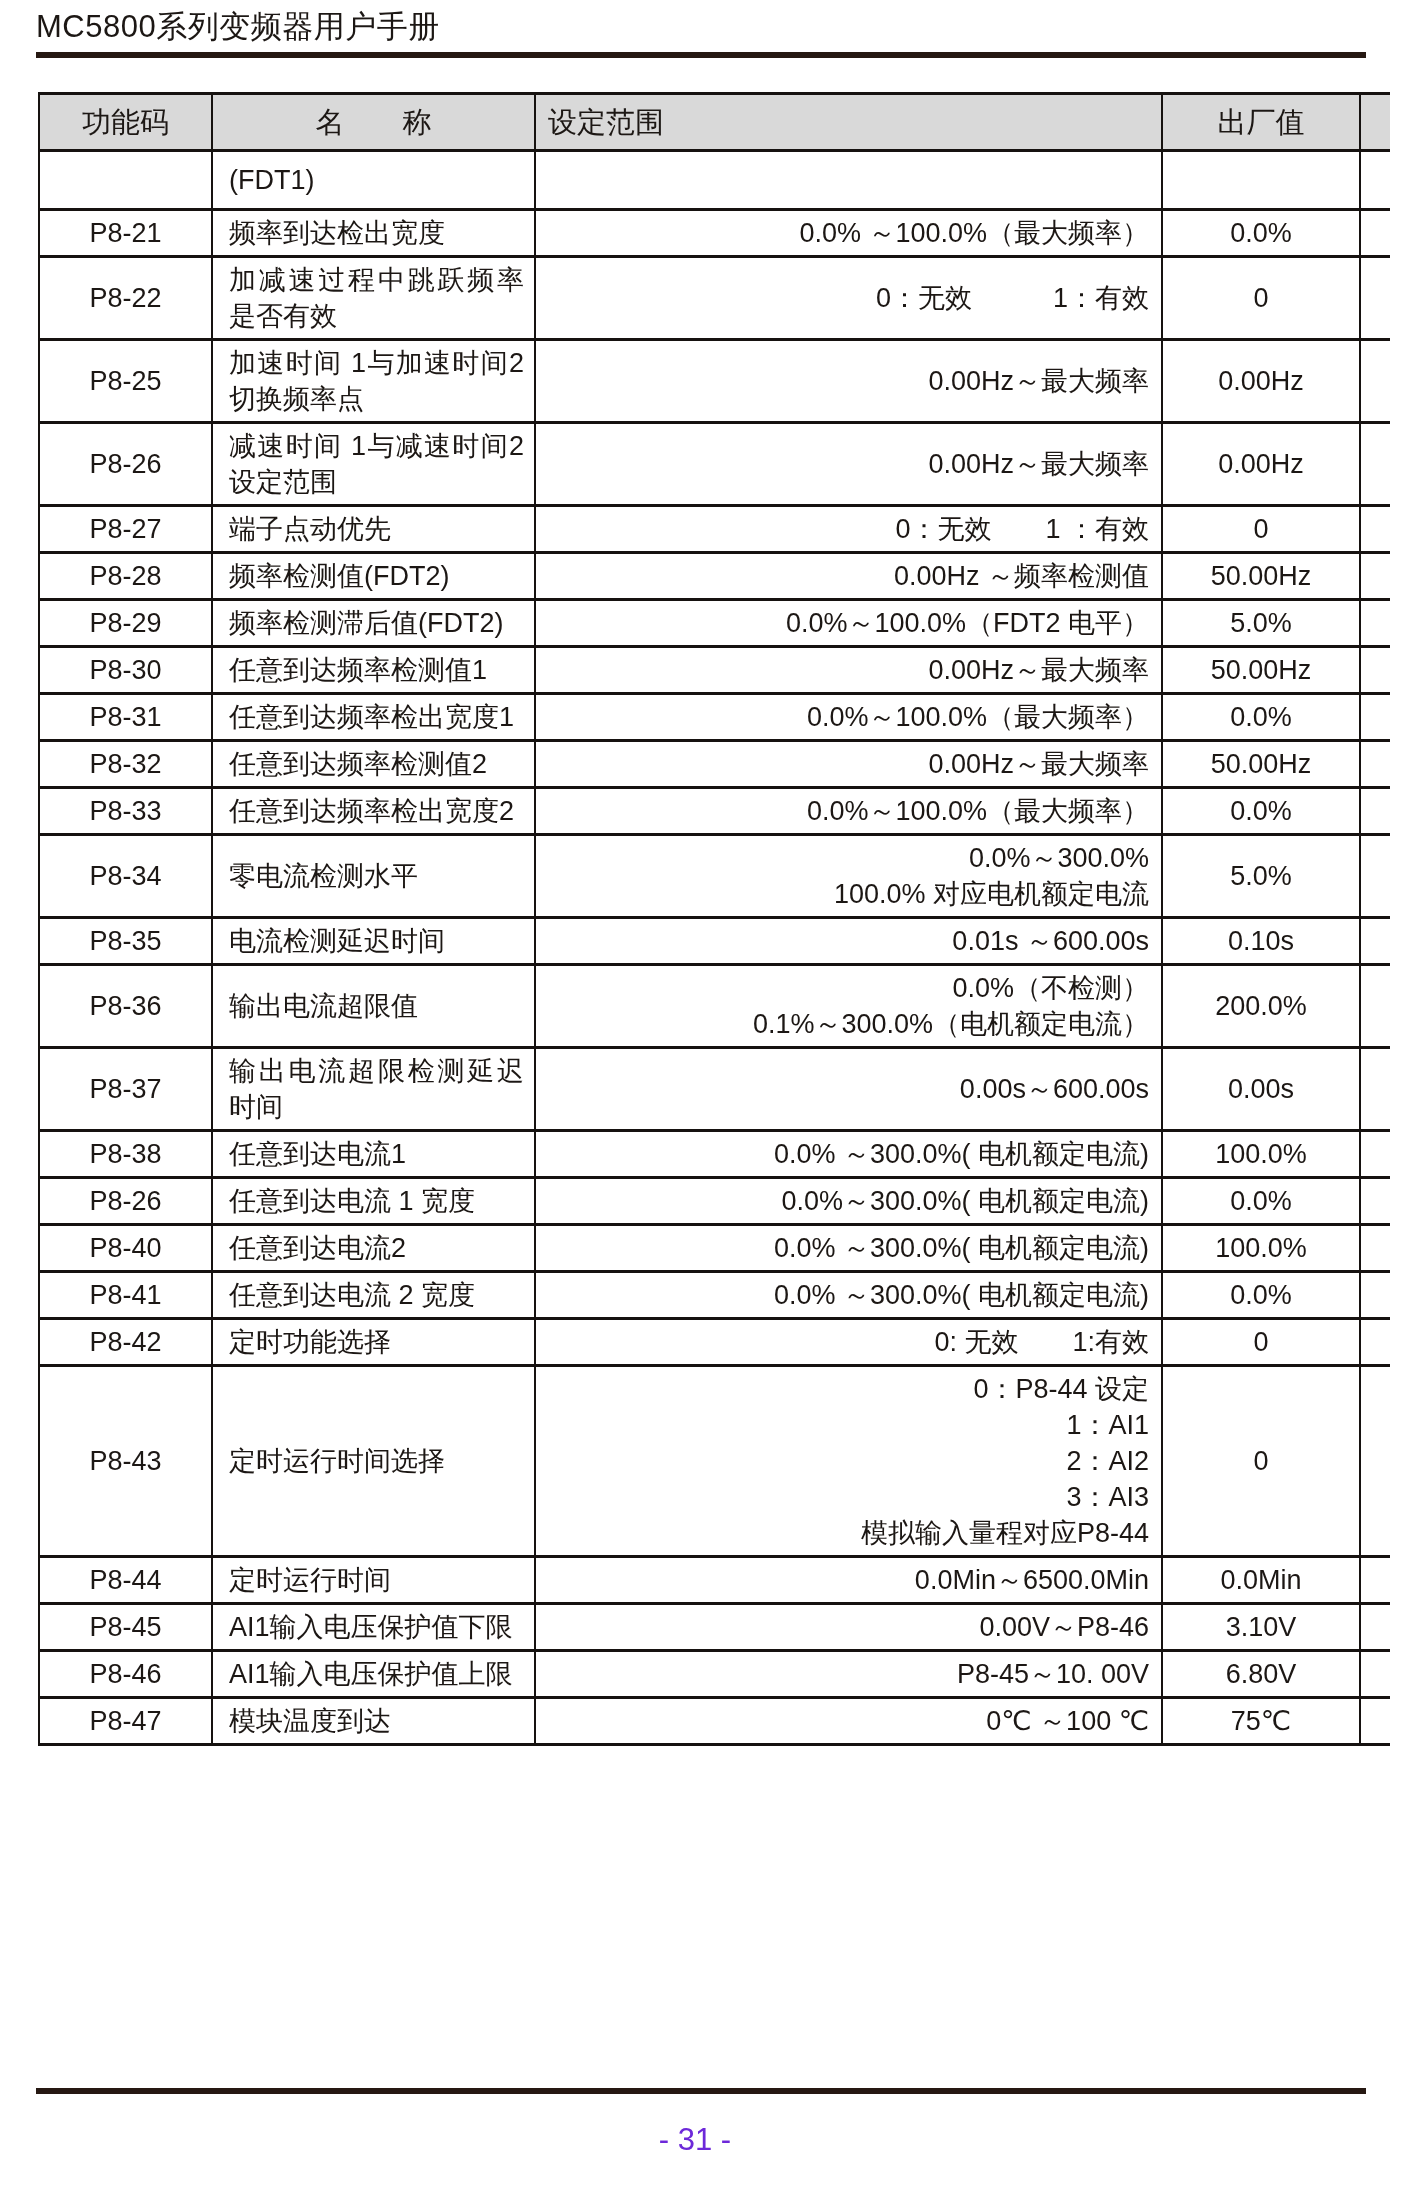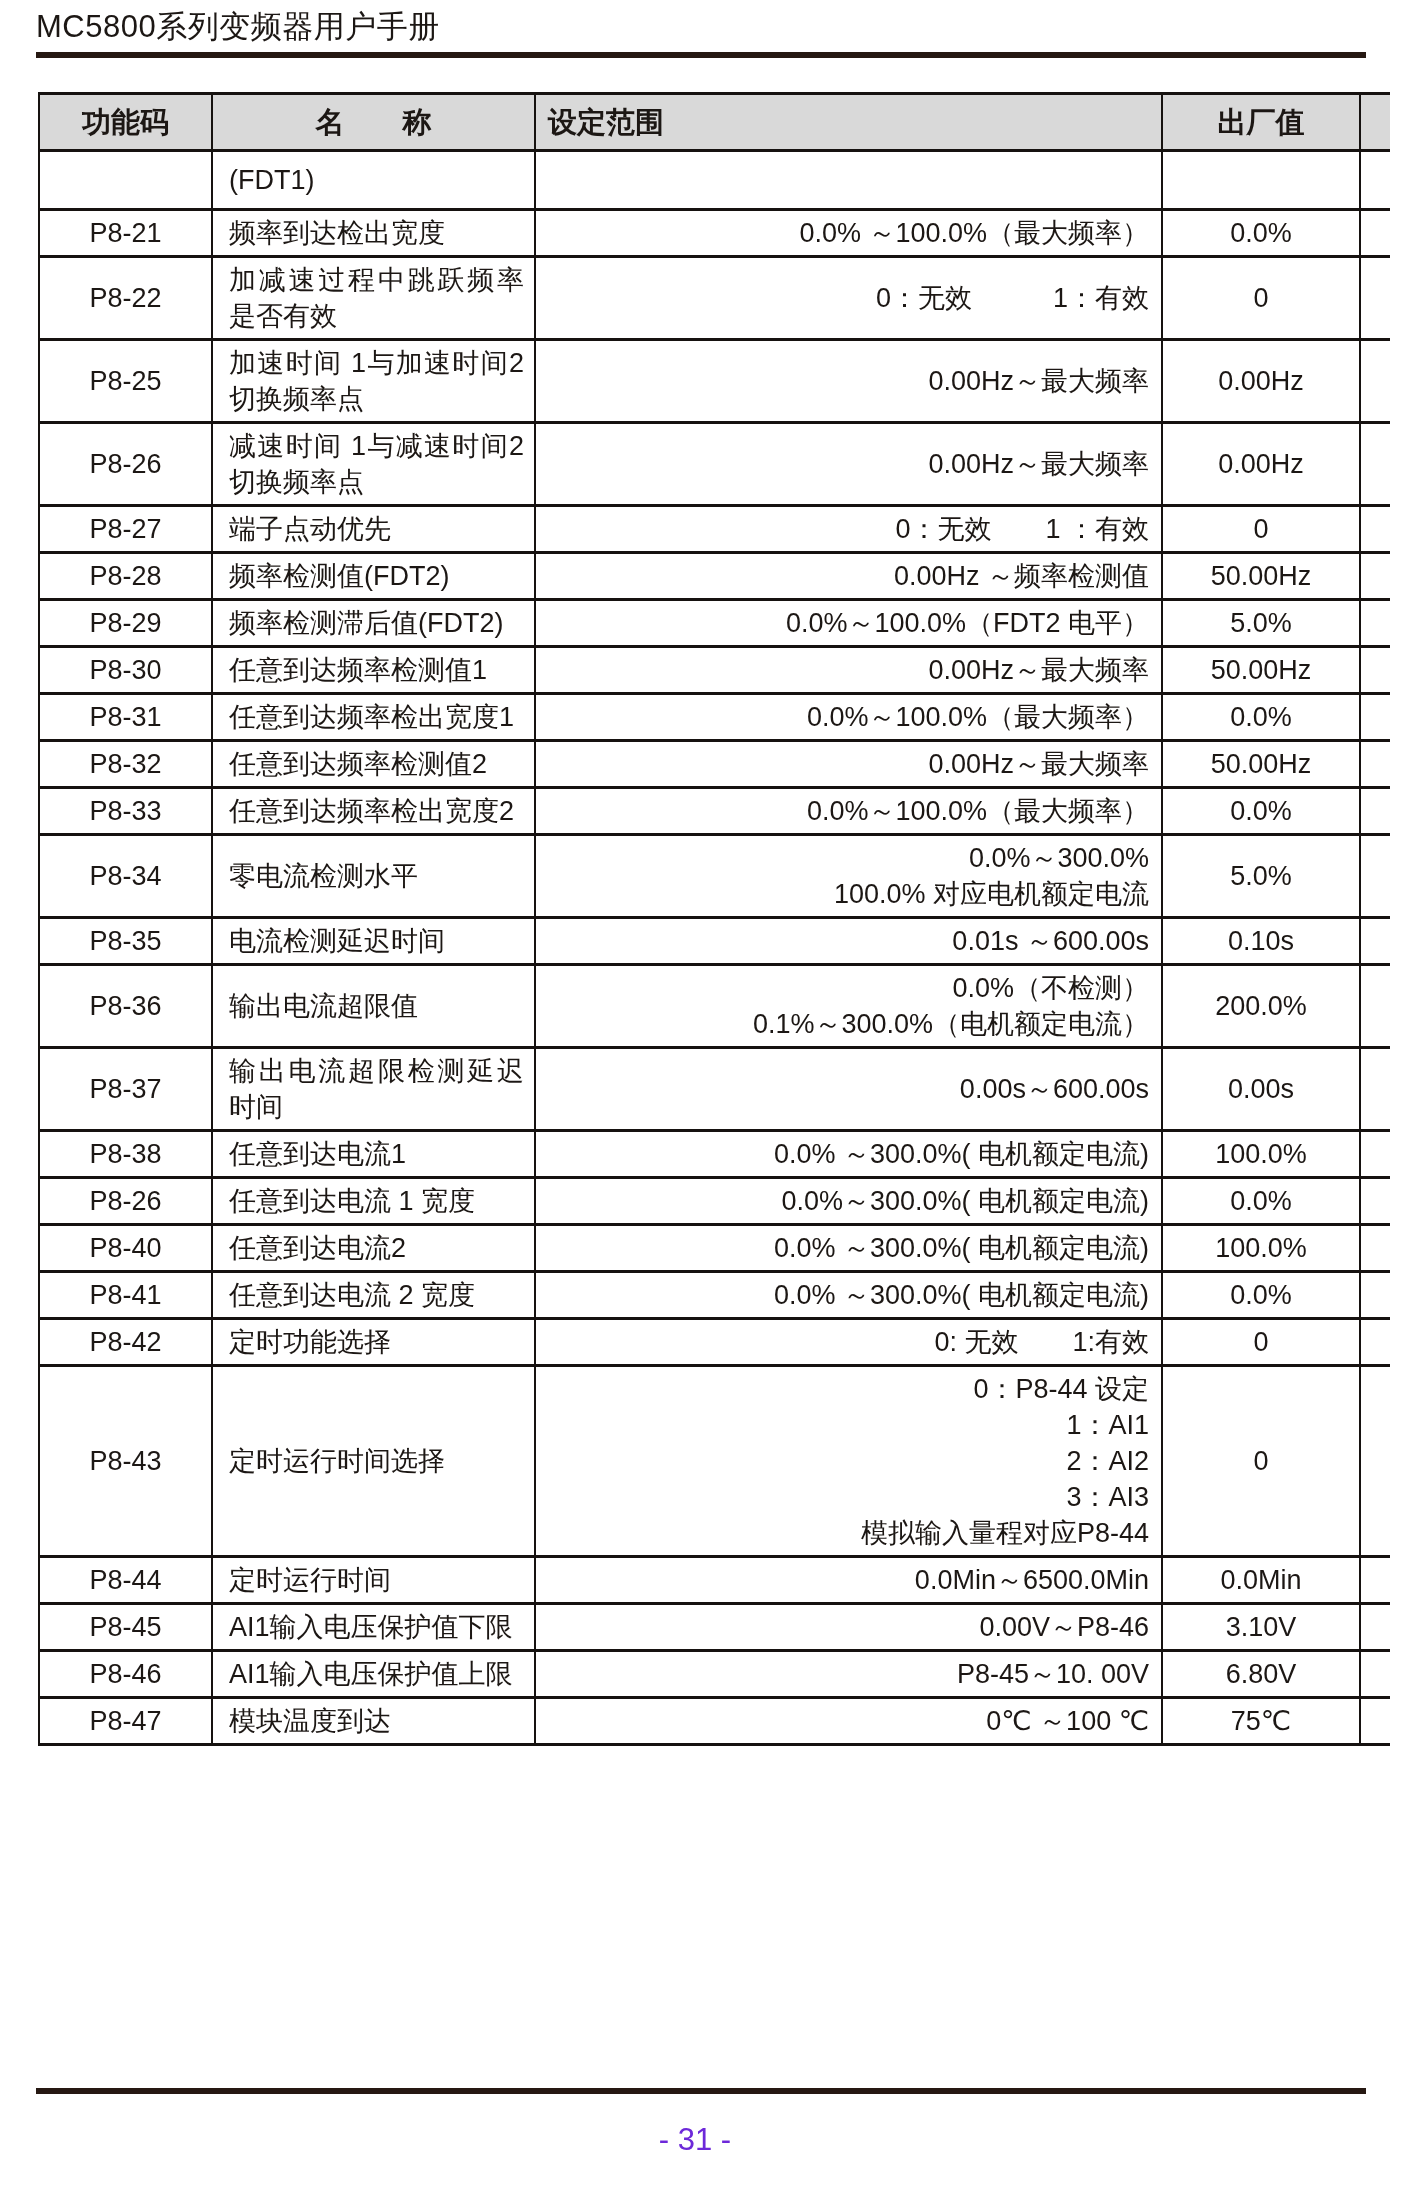--- a/index.html
+++ b/index.html
@@ -57,7 +57,7 @@
   }
   .param-table thead th {
     background: #d9d9d9;
-    font-weight: bold;
+    font-weight: normal;
     font-size: 29px;
     padding: 9px 12px;
     text-align: center;

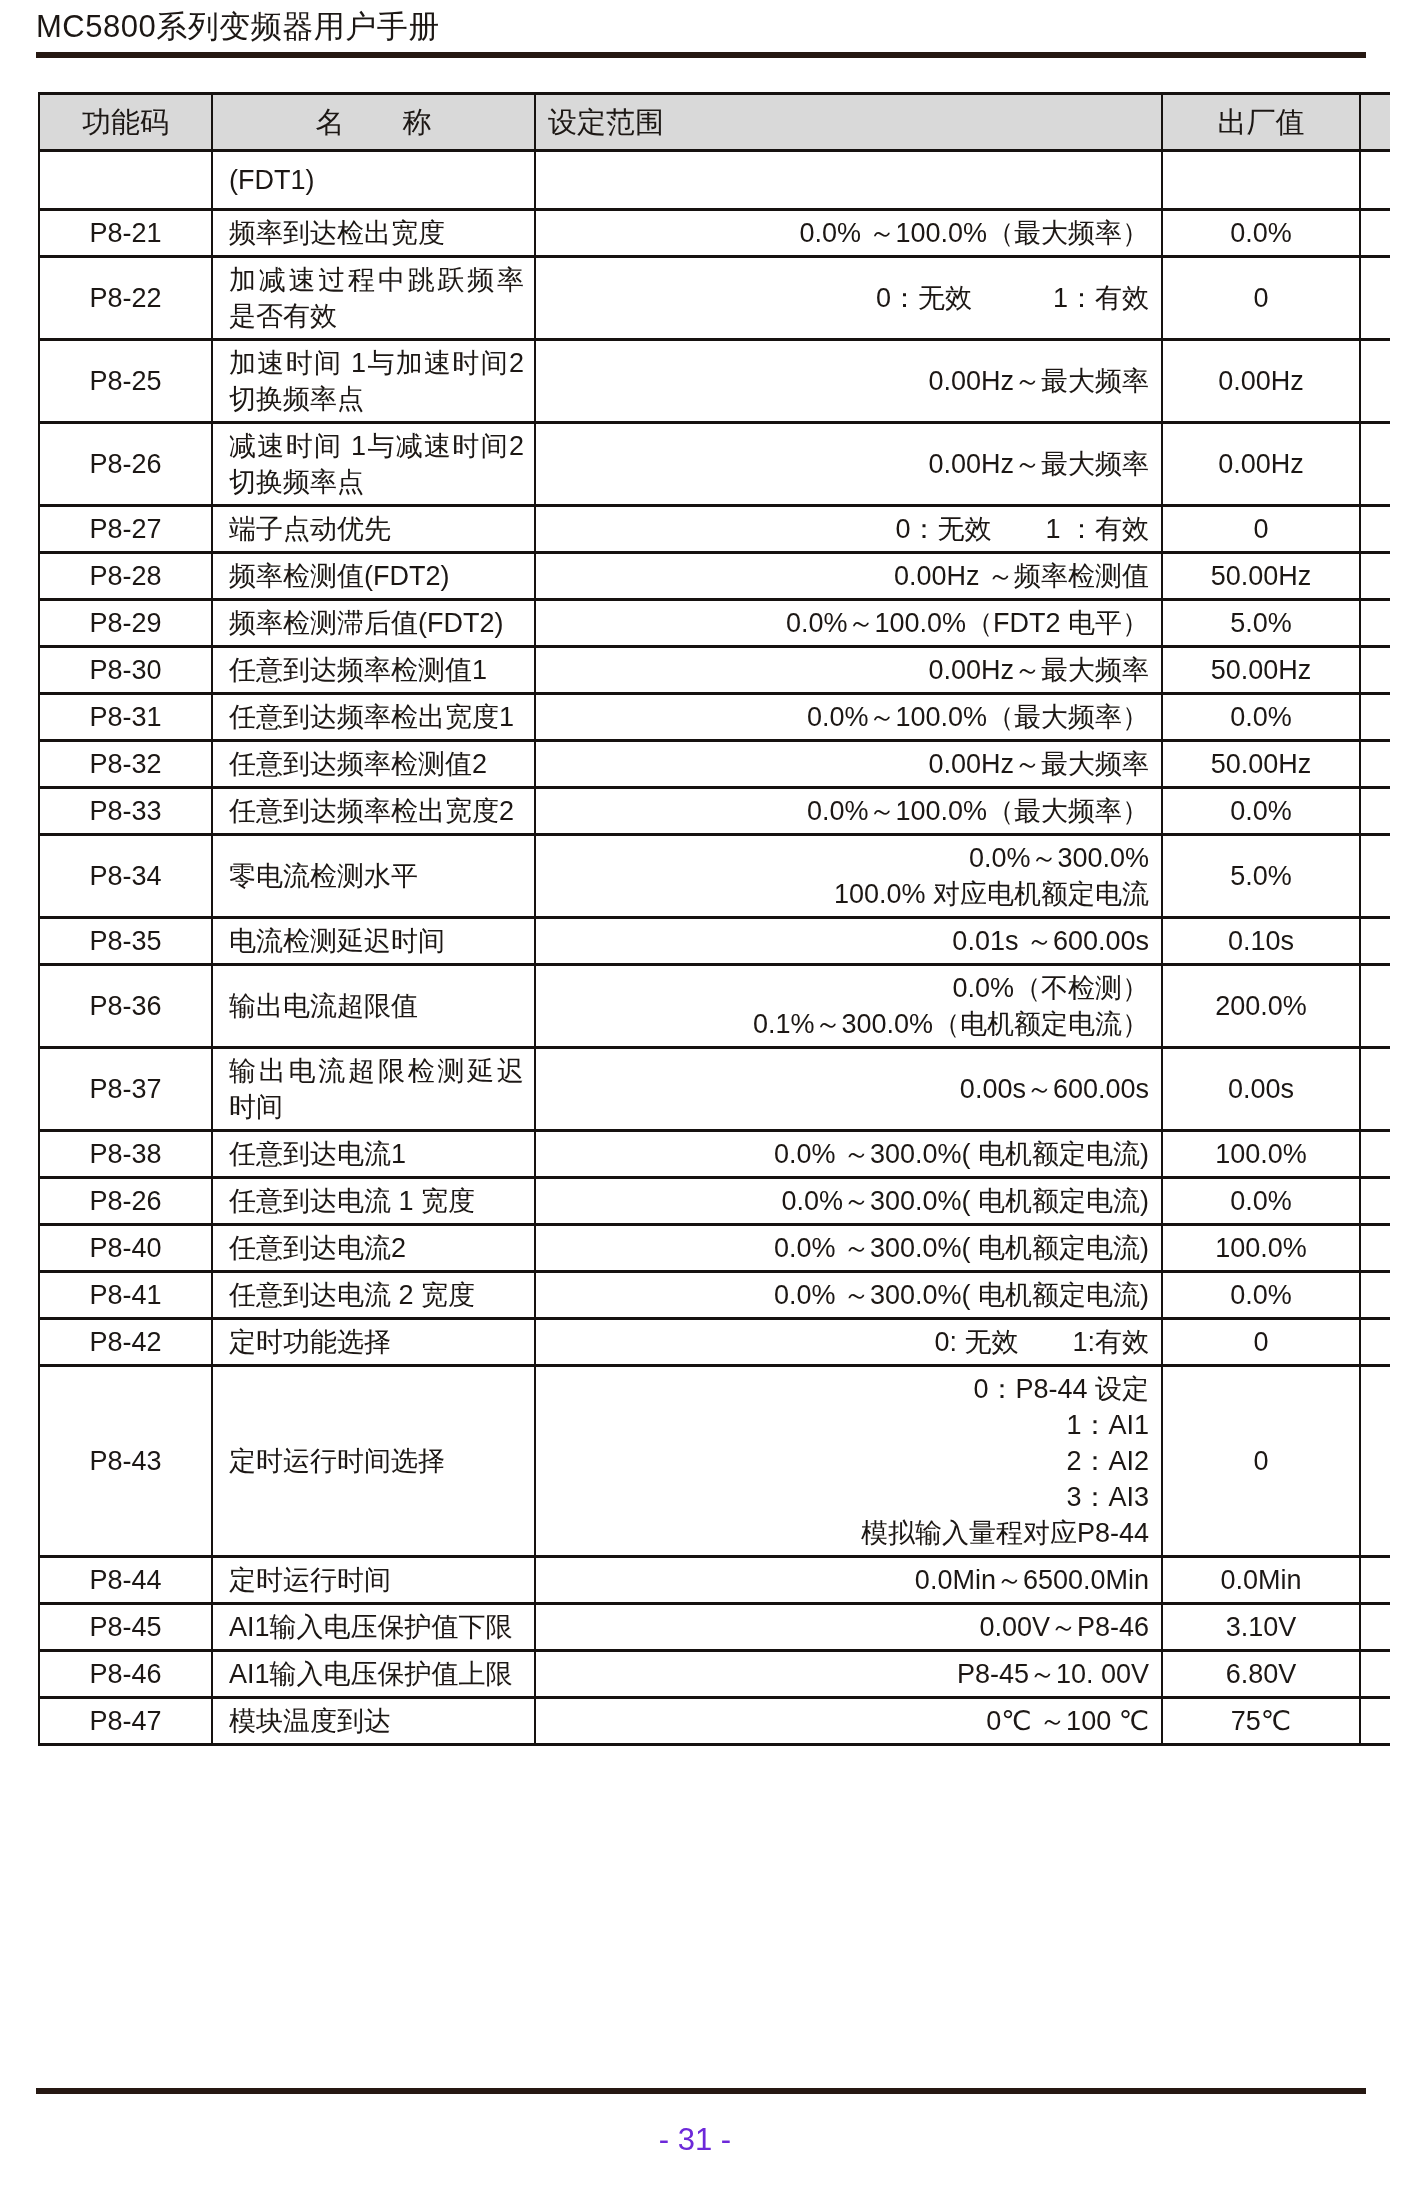--- a/index.html
+++ b/index.html
@@ -148,7 +148,7 @@
     </tr>
         <tr>
       <td class="col-code">P8-26</td>
-      <td class="col-name">减速时间 1与减速时间2 切换频率点</td>
+      <td class="col-name">减速时间 1与减速时间2 设定范围</td>
       <td class="col-range">
             <div>0.00Hz～最大频率</div>
           </td>

